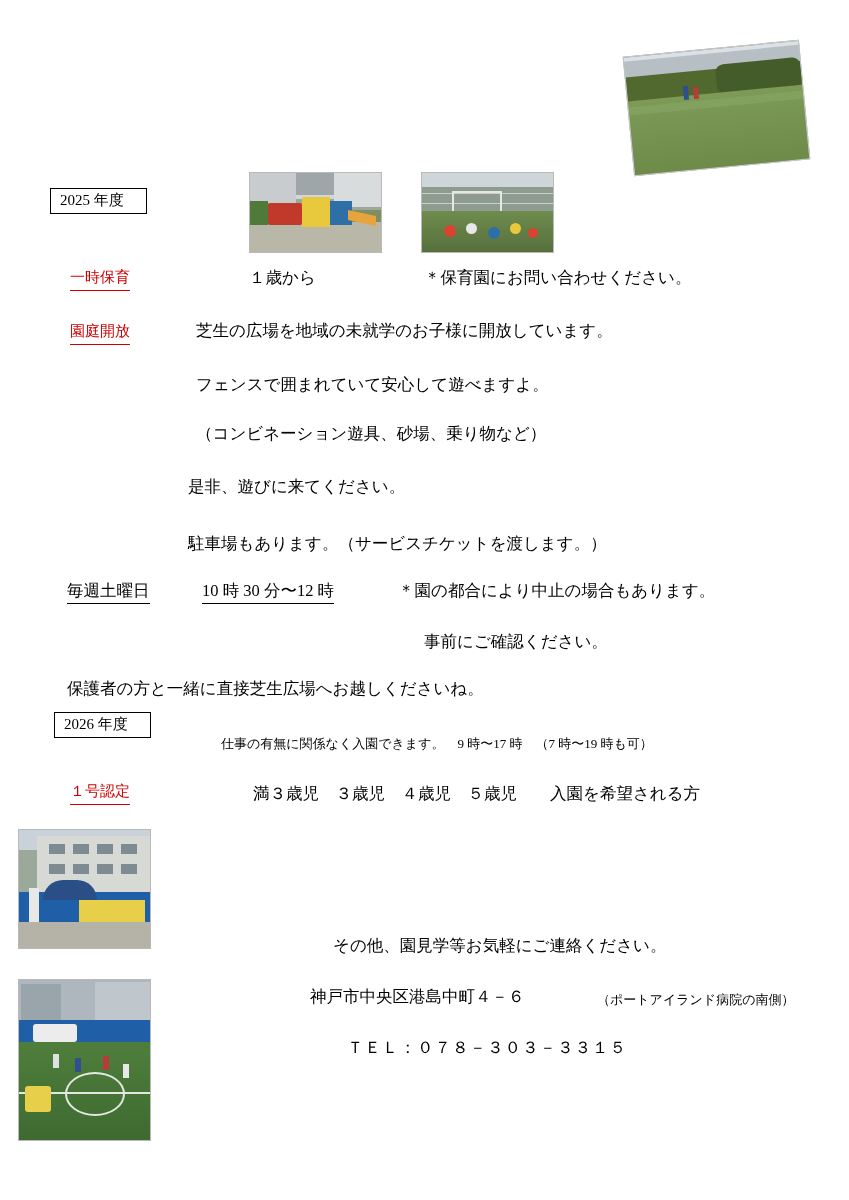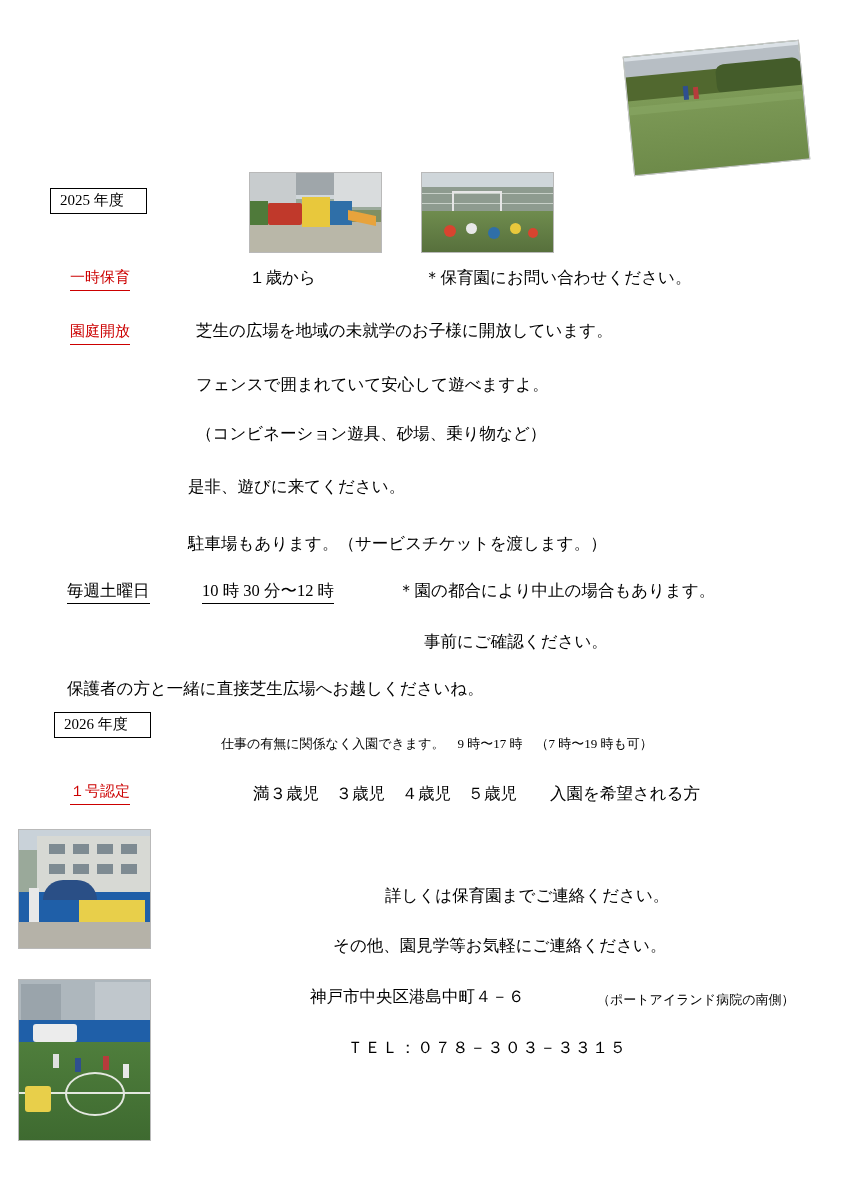--- a/index.html
+++ b/index.html
@@ -286,7 +286,6 @@
   <div class="red-tag" id="tag-ichigou">１号認定</div>
   <div class="line" style="left:253px; top:784px;">満３歳児　３歳児　４歳児　５歳児　　入園を希望される方</div>
 
-  <div class="line" style="left:385px; top:886px;">詳しくは保育園までご連絡ください。</div>
   <div class="line" style="left:333px; top:936px;">その他、園見学等お気軽にご連絡ください。</div>
 
   <div class="line" style="left:310px; top:987px;">神戸市中央区港島中町４－６</div>

